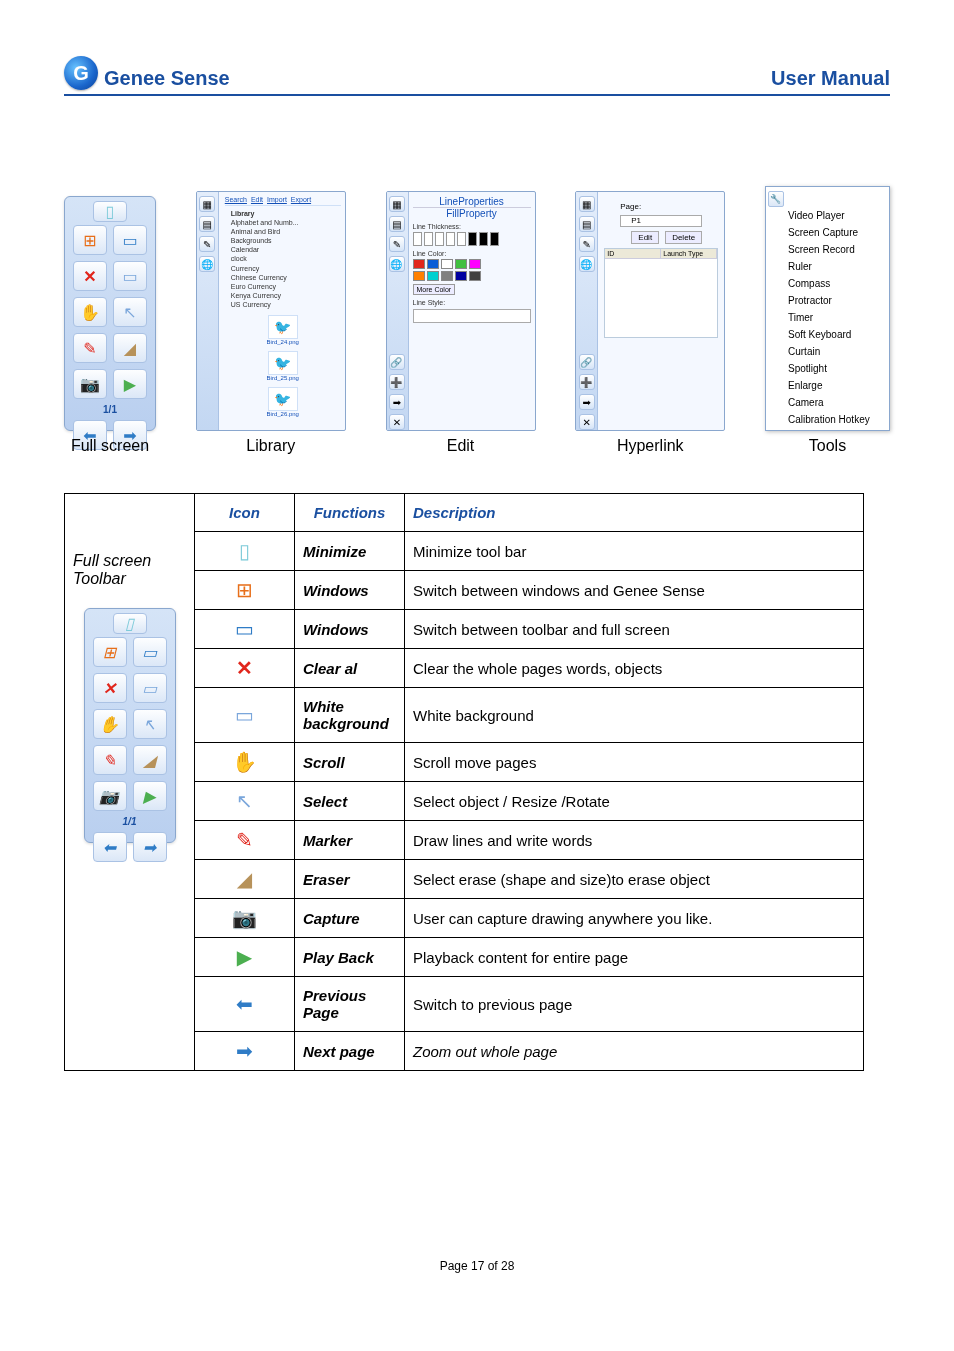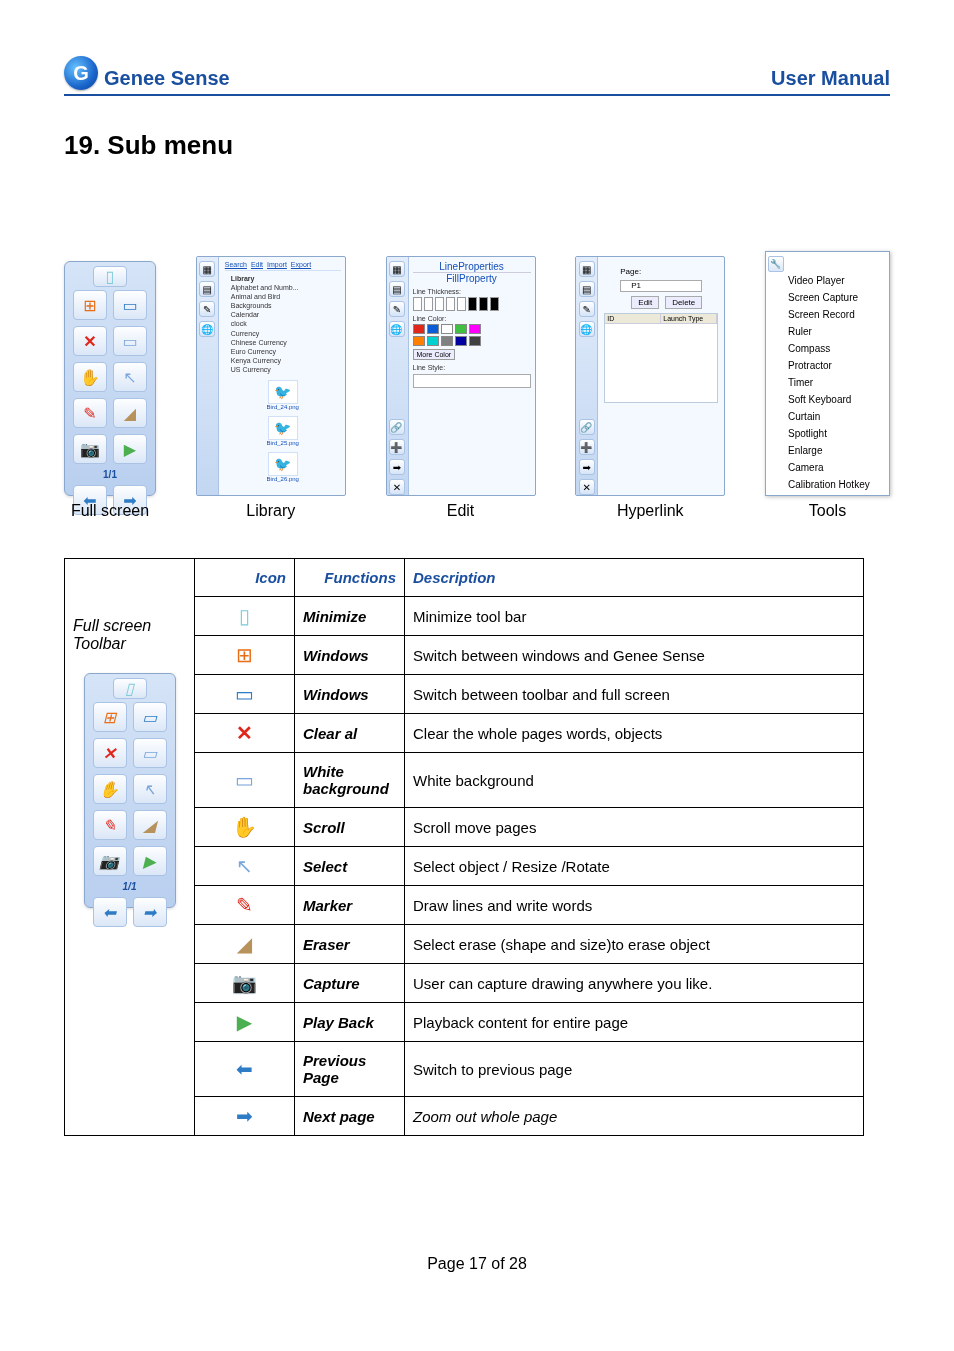--- a/index.html
+++ b/index.html
@@ -211,7 +211,6 @@
     <div class="manual">User Manual</div>
   </div>
 
-  <h2 class="section">19. Sub menu</h2>
 
   <div class="figrow">
 

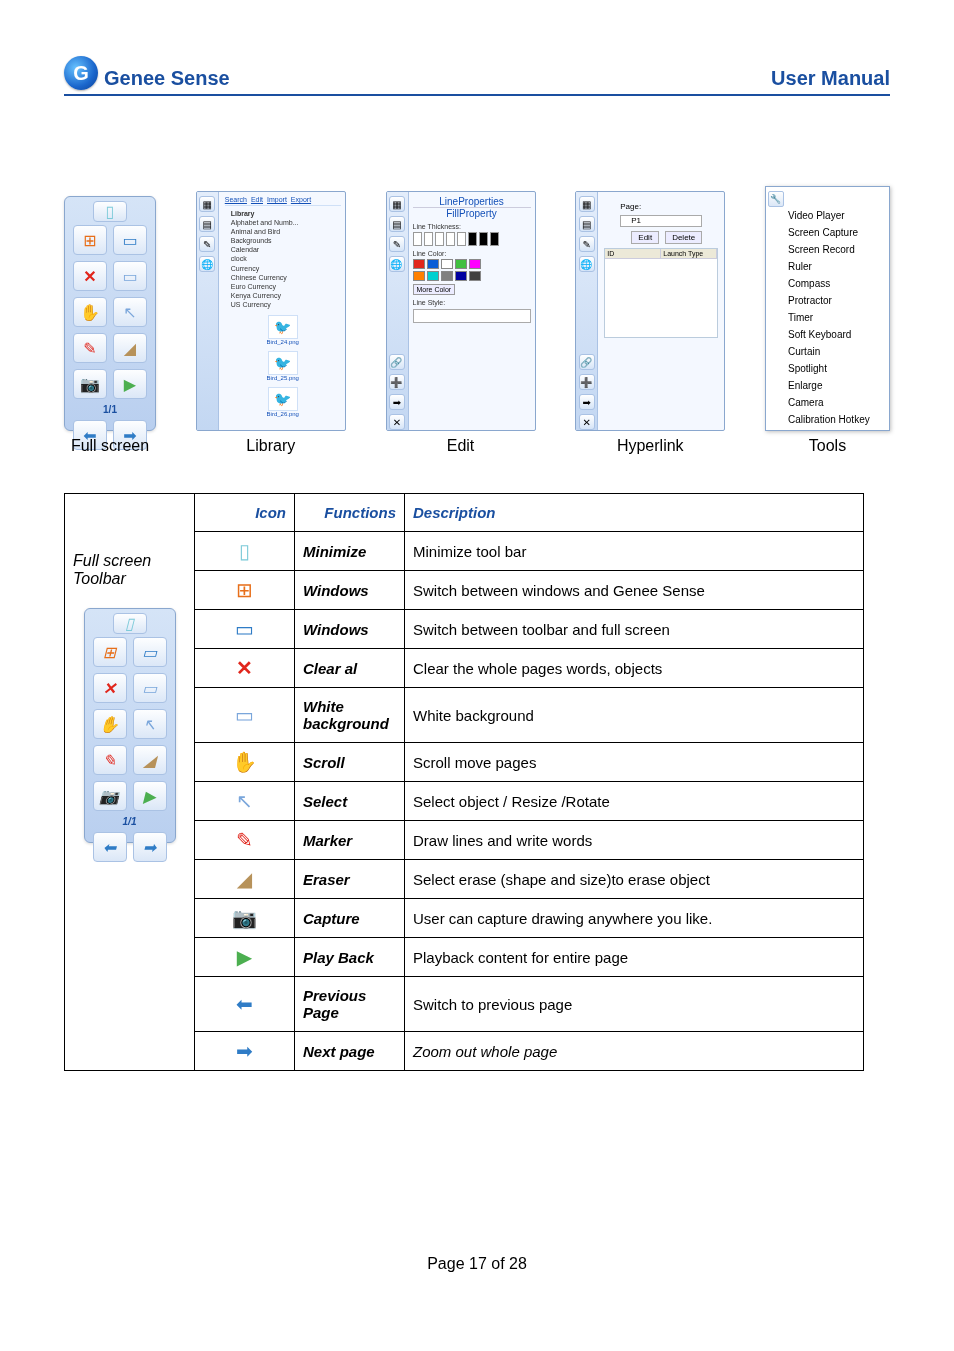--- a/index.html
+++ b/index.html
@@ -172,7 +172,7 @@
   }
   table.tb th {
     font-weight: bold; font-style: italic; color: #1a4fa0;
-    text-align: right;
+    text-align: center;
   }
   table.tb td.iconcell {
     text-align: center; padding: 4px 0;

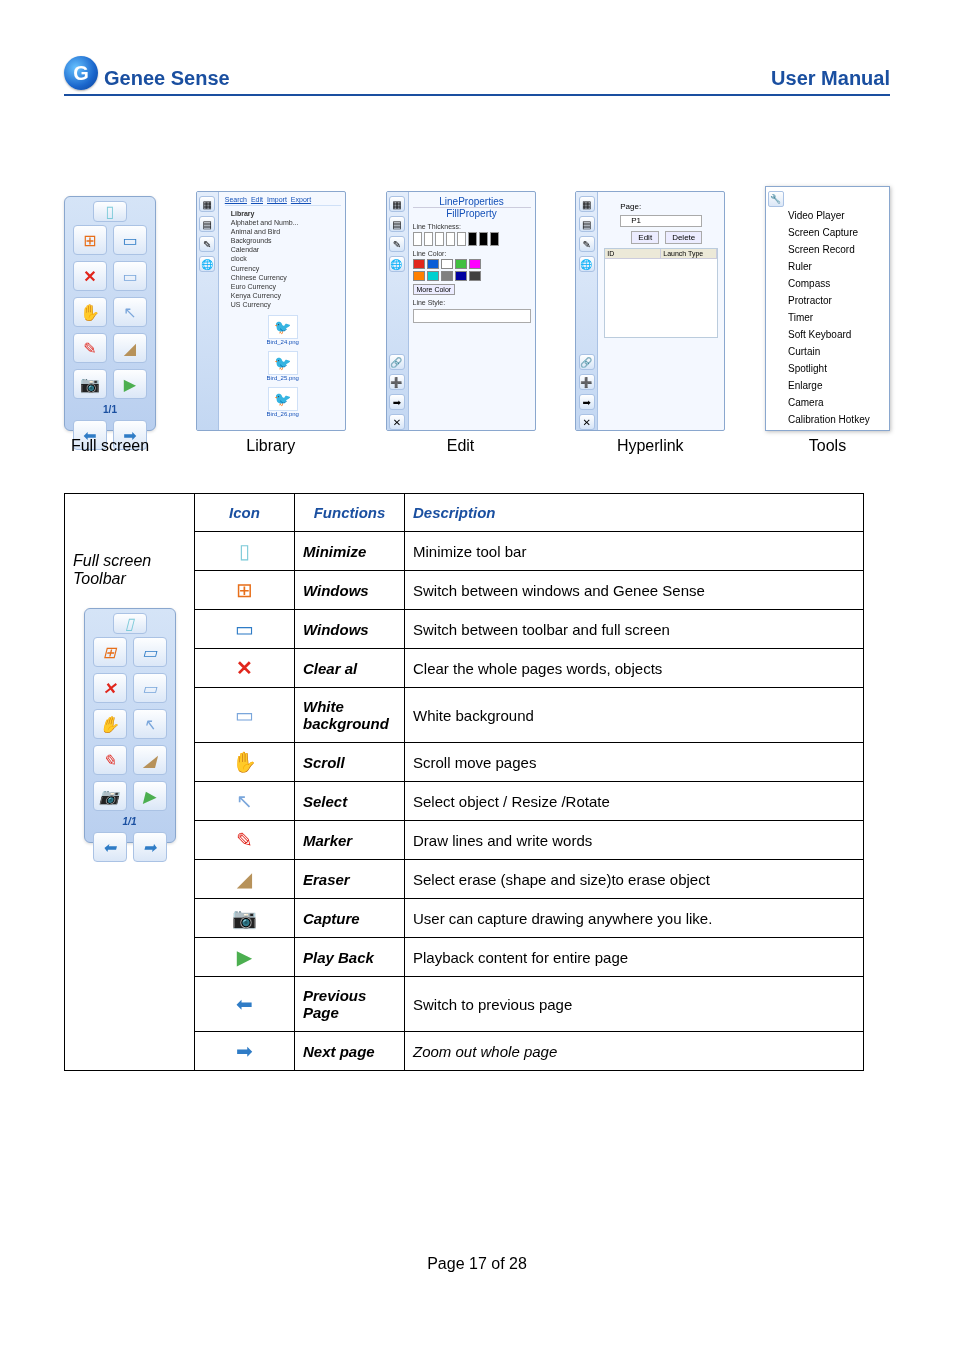--- a/index.html
+++ b/index.html
@@ -189,7 +189,7 @@
   .pgnum {
     position: absolute;
     bottom: 78px; left: 0; right: 0;
-    text-align: center; font-size: 16px; color:#000;
+    text-align: center; font-size: 12px; color:#000;
   }
   
   .i-min{color:#7ecbd9;} .i-win{color:#e76f1a;} .i-win2{color:#2f7cc6;}

